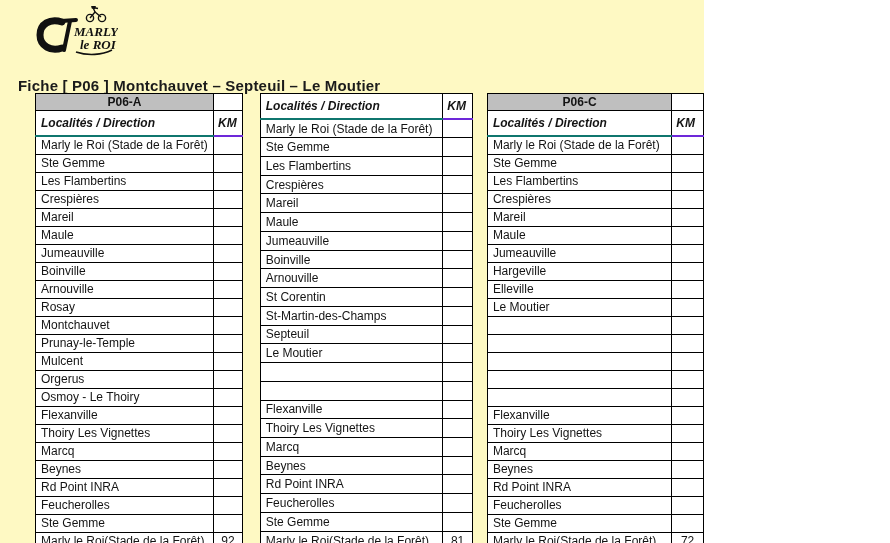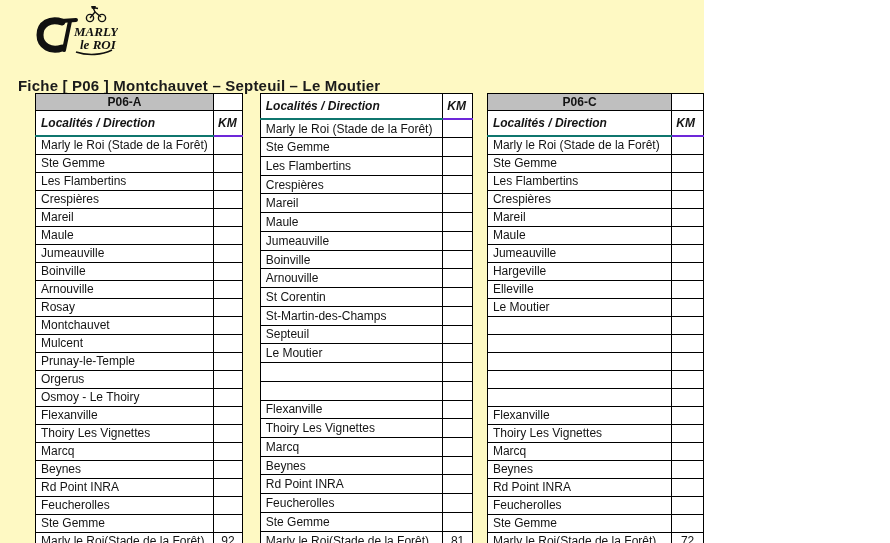--- a/index.html
+++ b/index.html
@@ -142,11 +142,11 @@
             <td class="km-cell"></td>
           </tr>
           <tr>
+            <td class="loc-cell">Prunay-le-Temple</td>
+            <td class="km-cell"></td>
+          </tr>
+          <tr>
             <td class="loc-cell">Mulcent</td>
-            <td class="km-cell"></td>
-          </tr>
-          <tr>
-            <td class="loc-cell">Prunay-le-Temple</td>
             <td class="km-cell"></td>
           </tr>
           <tr>

